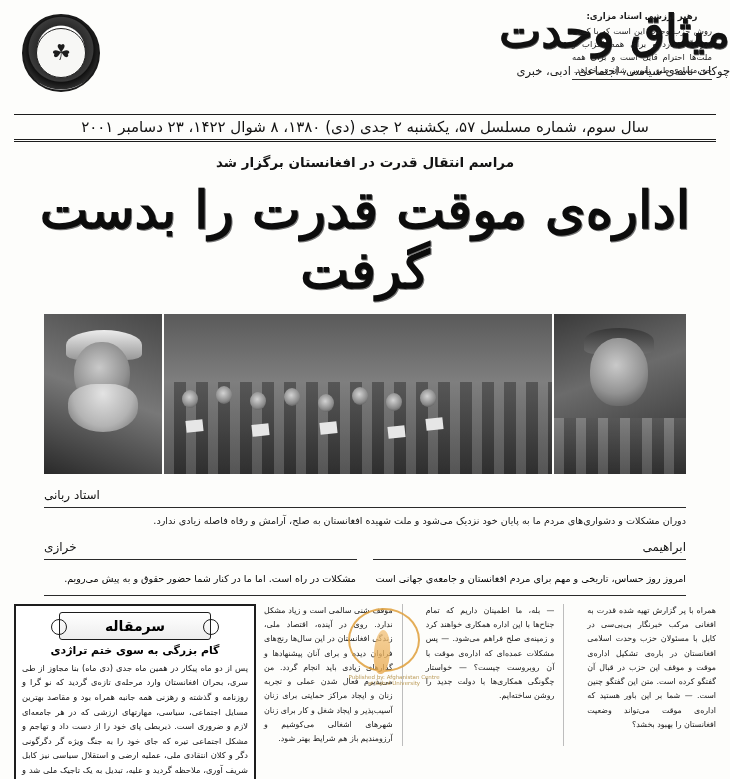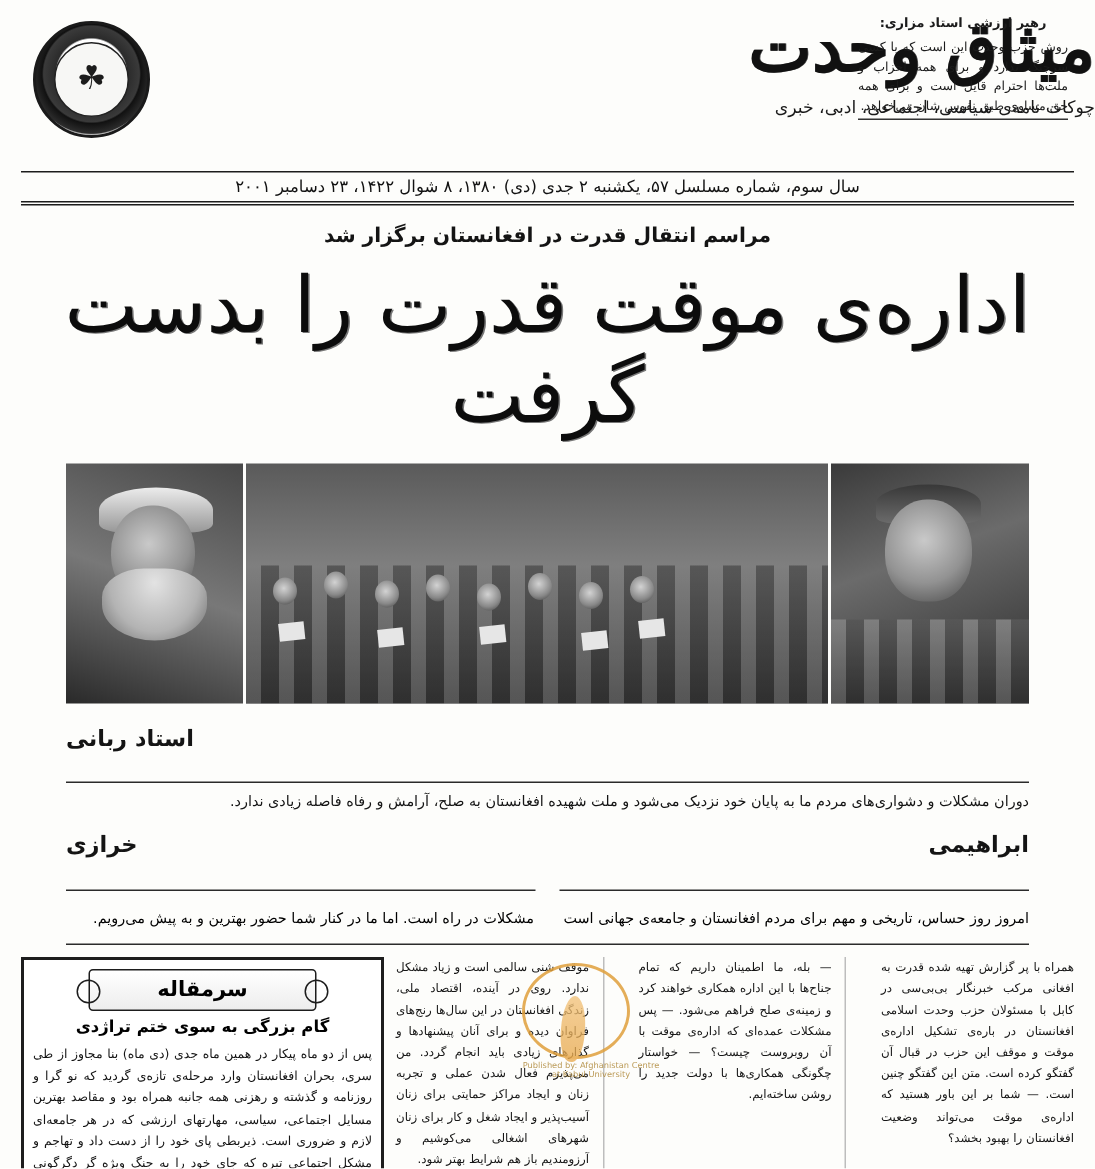--- a/index.html
+++ b/index.html
@@ -99,7 +99,7 @@
     border-bottom: 1.5px solid #1c1c1c;
     padding: 3px 6px;
     text-align: center;
-    font-size: 11px;
+    font-size: 15px;
     color: #111;
     letter-spacing: 0.2px;
   }

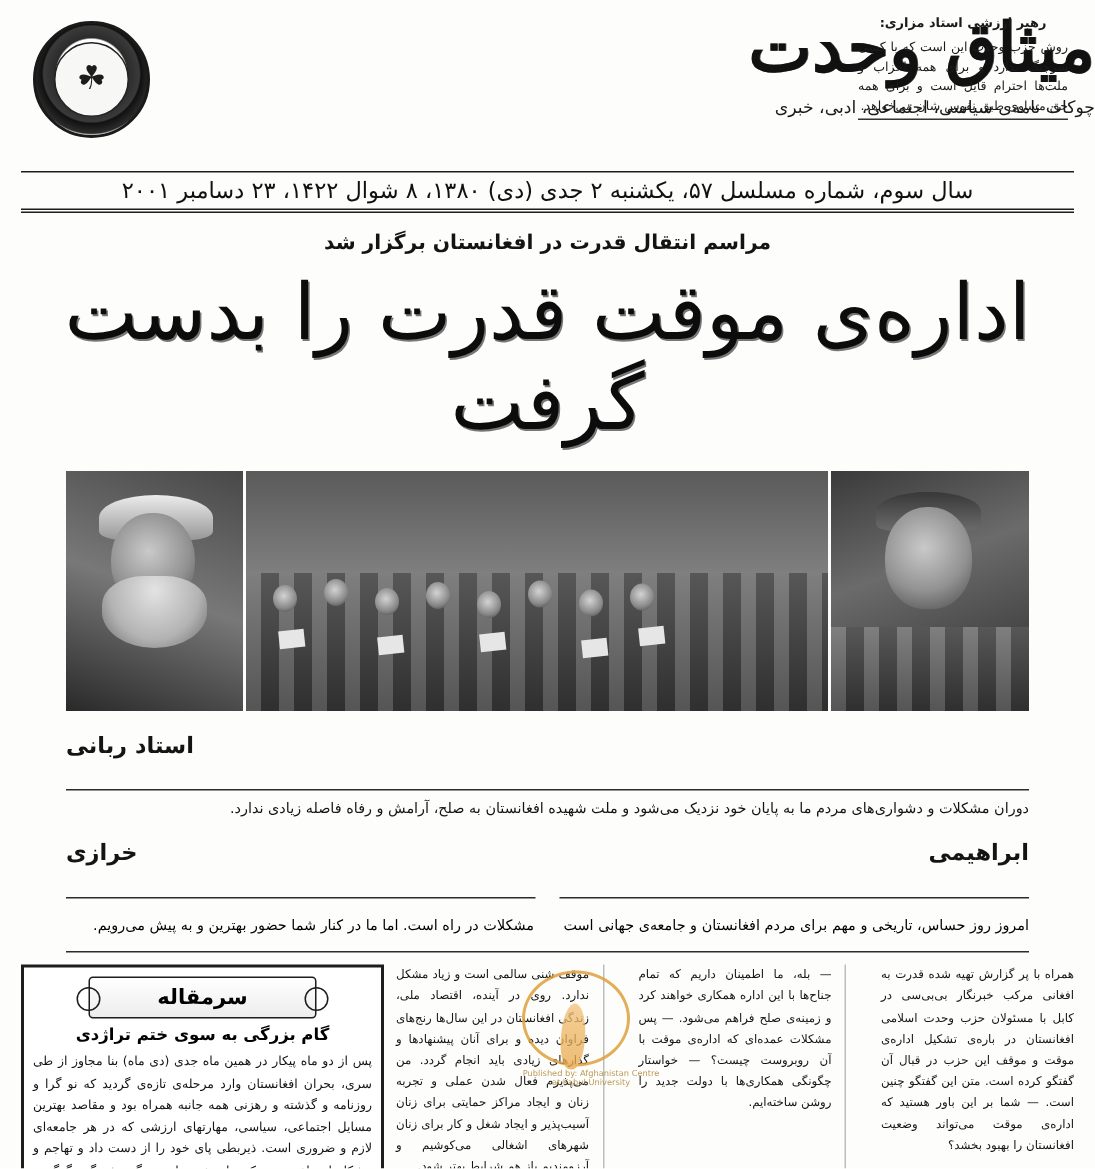--- a/index.html
+++ b/index.html
@@ -123,7 +123,7 @@
     text-align: center;
     font-family: "DejaVu Serif", serif;
     font-size: 52px;
-    font-weight: normal;
+    font-weight: bold;
     color: #0c0c0c;
     line-height: 1.15;
     letter-spacing: -1.5px;

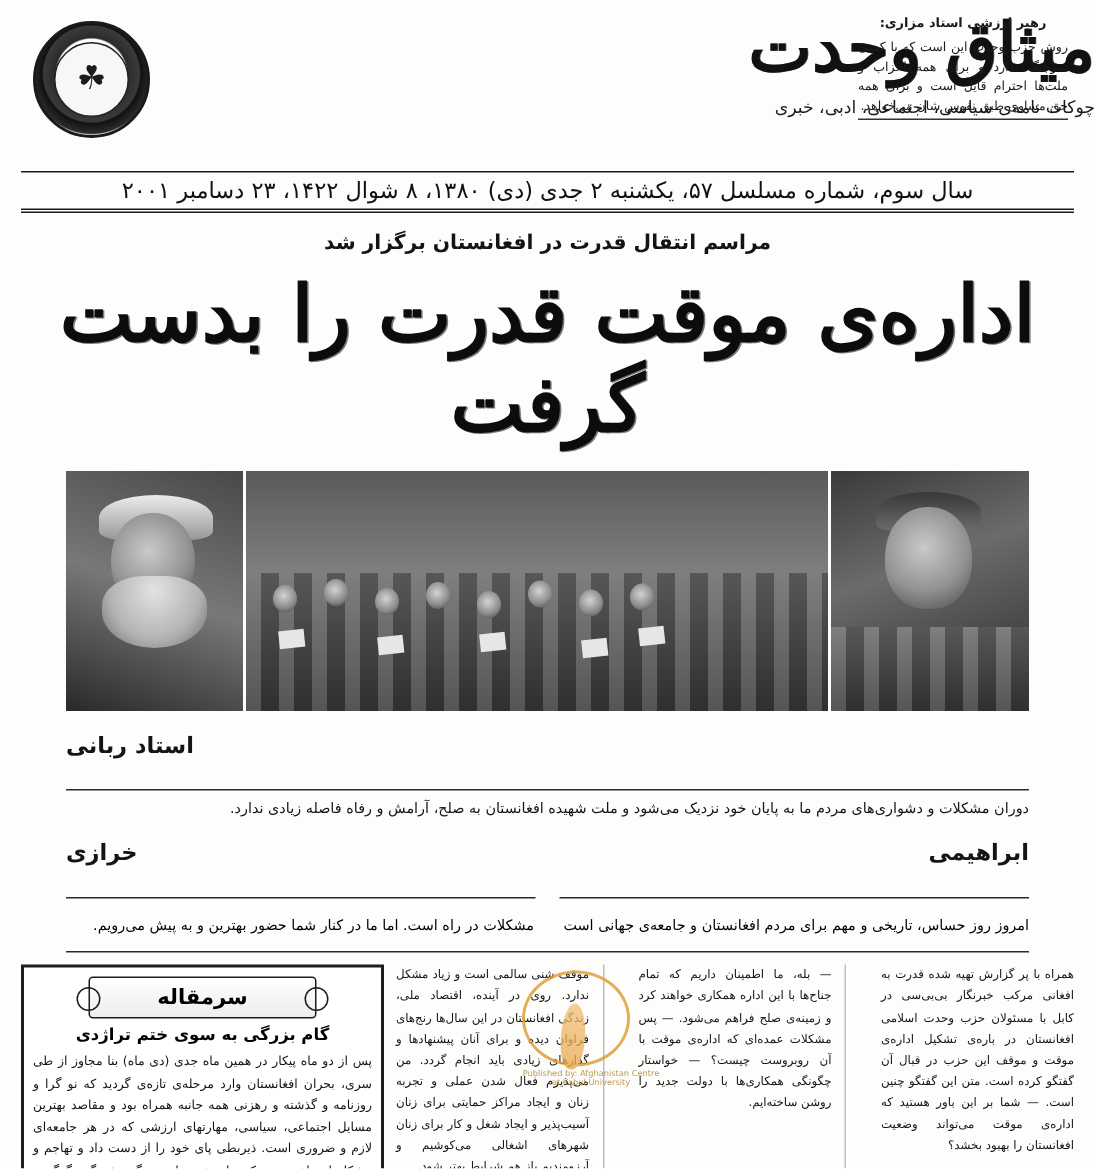--- a/index.html
+++ b/index.html
@@ -188,10 +188,10 @@
   .qcol { flex: 1 1 0; }
   .qname {
     text-align: left;
-    font-size: 15px;
-    font-weight: bold;
+    font-size: 12px;
+    font-weight: normal;
     border-bottom: 0.8px solid #2a2a2a;
-    padding-bottom: 15px;
+    padding-bottom: 1px;
     margin-bottom: 4px;
   }
   .qcol.left .qname { text-align: right; }

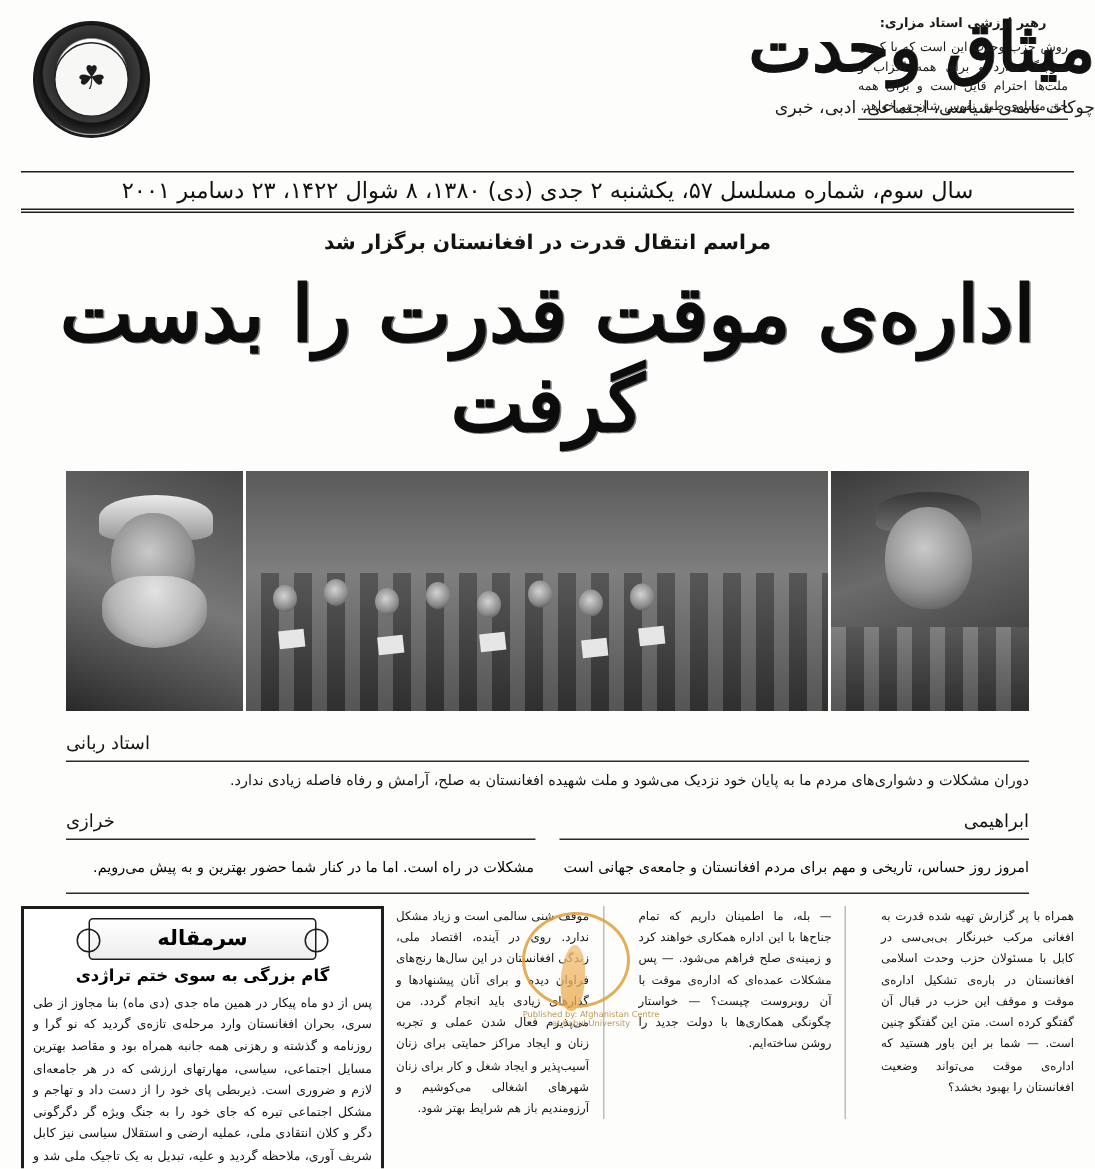--- a/index.html
+++ b/index.html
@@ -390,7 +390,7 @@
 
   <div class="wide-line">
     <div>امروز روز حساس، تاریخی و مهم برای مردم افغانستان و جامعه‌ی جهانی است</div>
-    <div>مشکلات در راه است. اما ما در کنار شما حضور بهترین و به پیش می‌رویم.</div>
+    <div>مشکلات در راه است. اما ما در کنار شما حضور حقوق و به پیش می‌رویم.</div>
   </div>
 
   <div class="rule-thin"></div>

